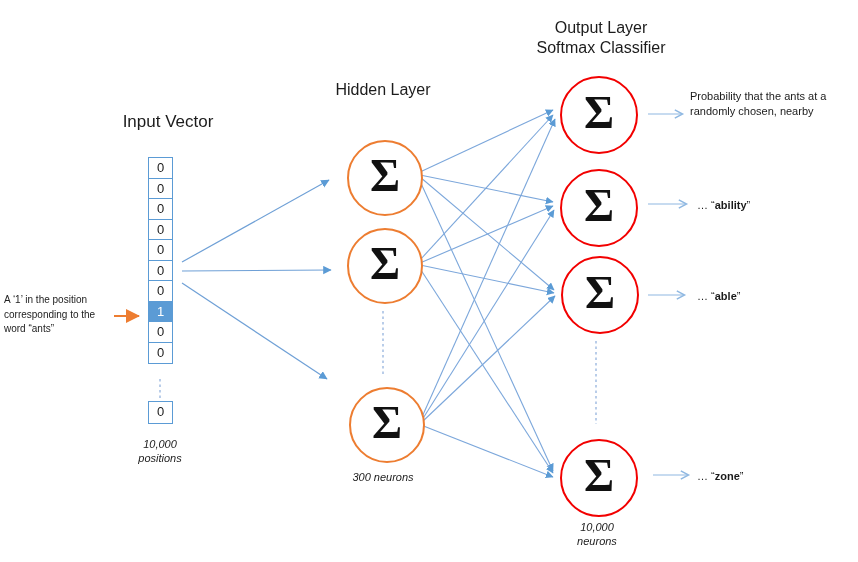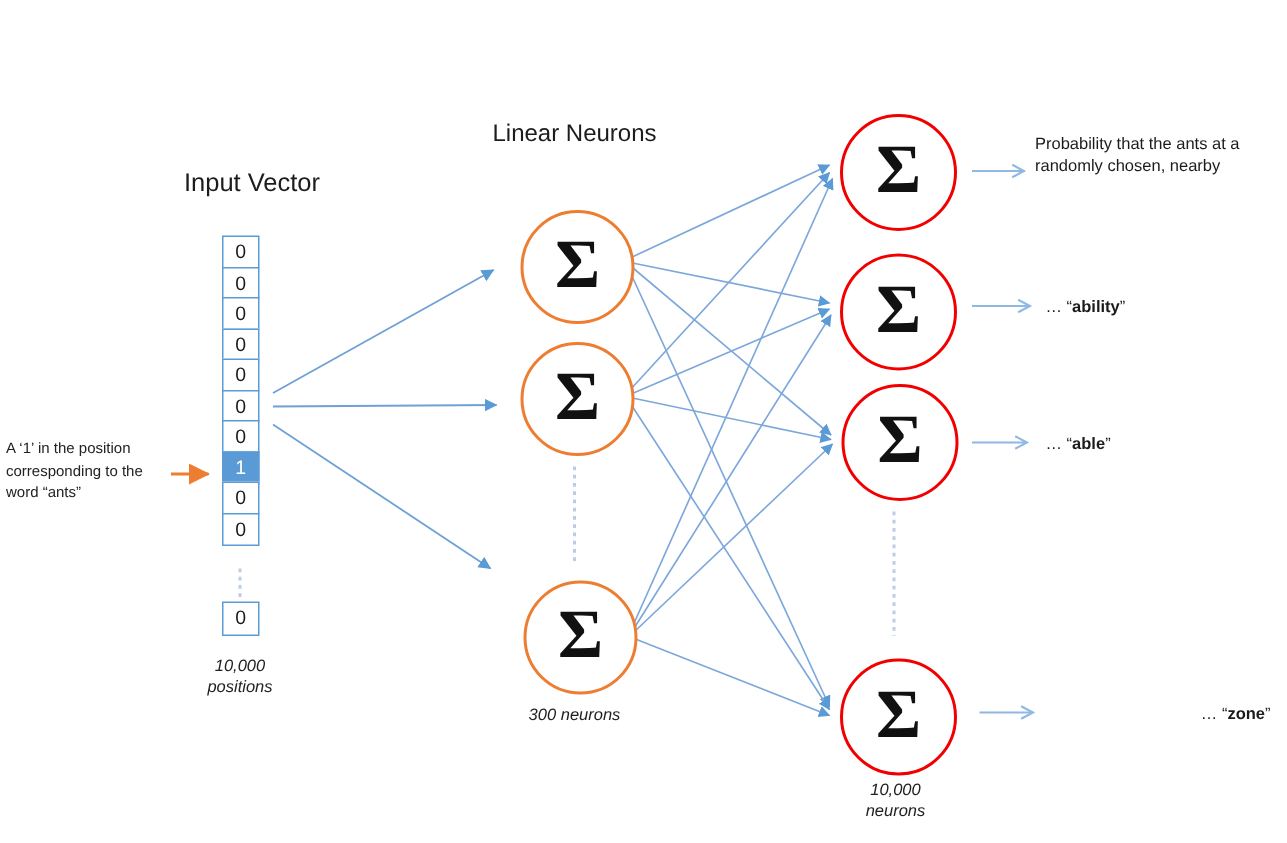--- a/index.html
+++ b/index.html
@@ -140,6 +140,10 @@
 
   <div class="abs count-label" style="left:333px;top:470px;width:100px;">300 neurons</div>
 
+  <div class="abs title" style="left:521px;top:18px;width:160px;">
+    <div>Output Layer</div>
+    <div>Softmax Classifier</div>
+  </div>
 
   <div class="neuron output-n" style="left:560px;top:76px;">
     <span class="sigma">Σ</span>

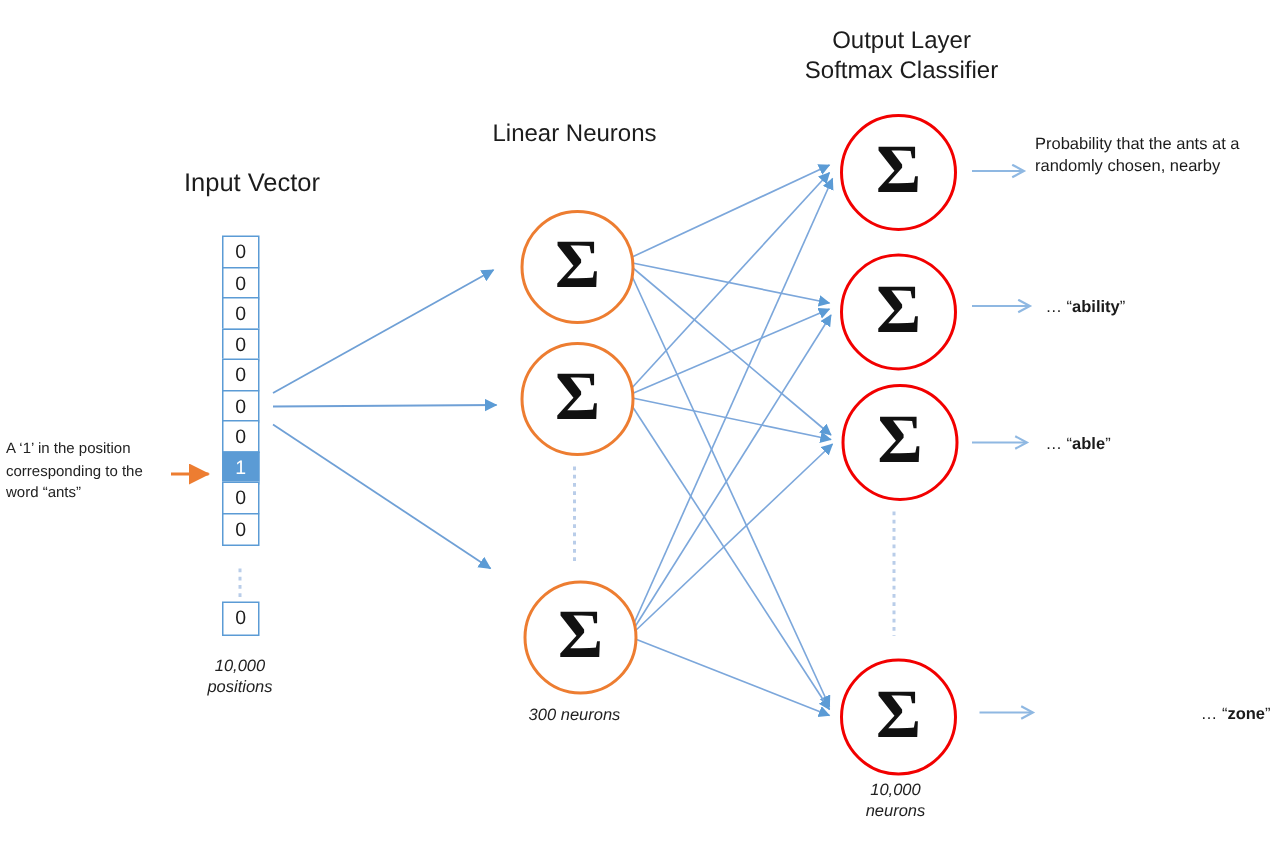--- a/index.html
+++ b/index.html
@@ -125,6 +125,7 @@
   </div>
 
   <div class="abs title" style="left:303px;top:80px;width:160px;">
+    <div>Hidden Layer</div>
     <div>Linear Neurons</div>
   </div>
 

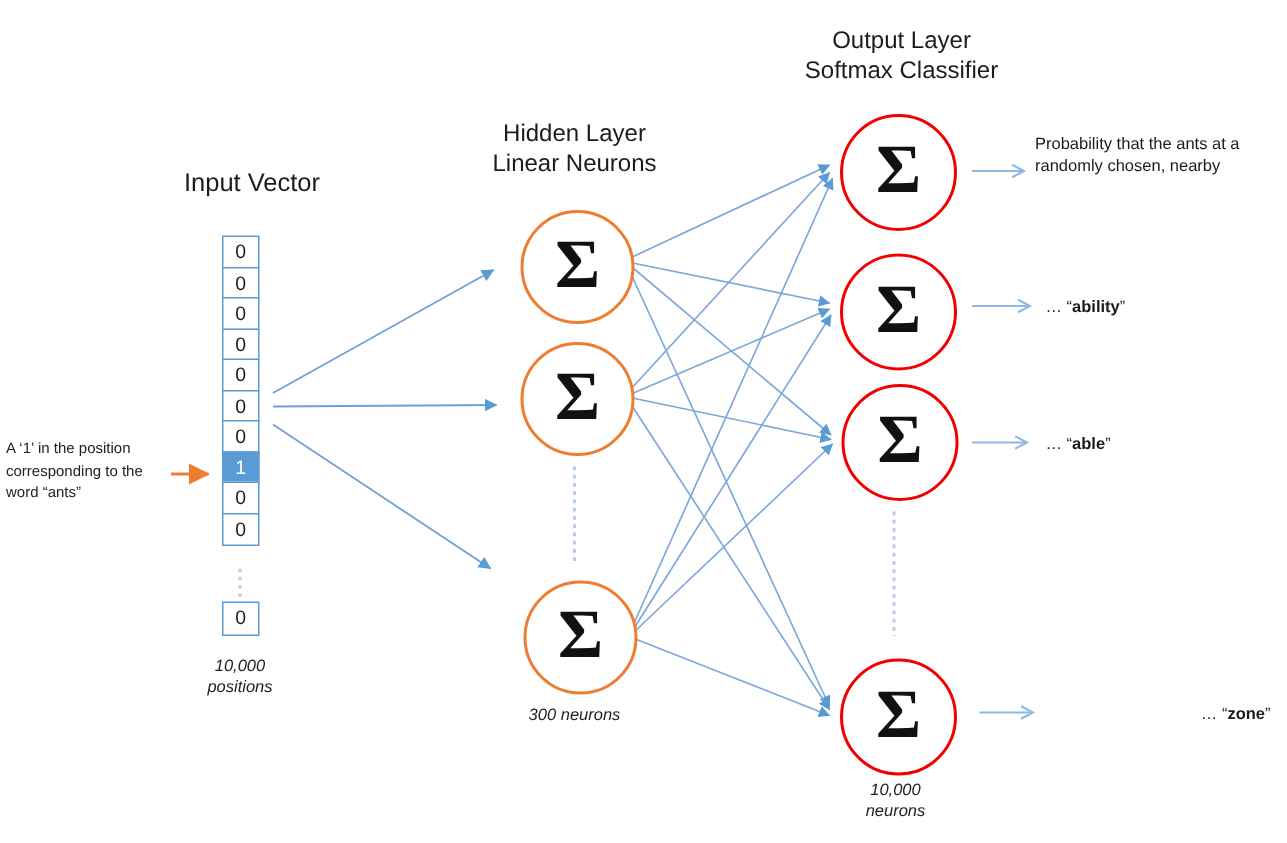--- a/index.html
+++ b/index.html
@@ -126,7 +126,6 @@
 
   <div class="abs title" style="left:303px;top:80px;width:160px;">
     <div>Hidden Layer</div>
-    <div>Linear Neurons</div>
   </div>
 
   <div class="neuron hidden-n" style="left:347px;top:140px;">

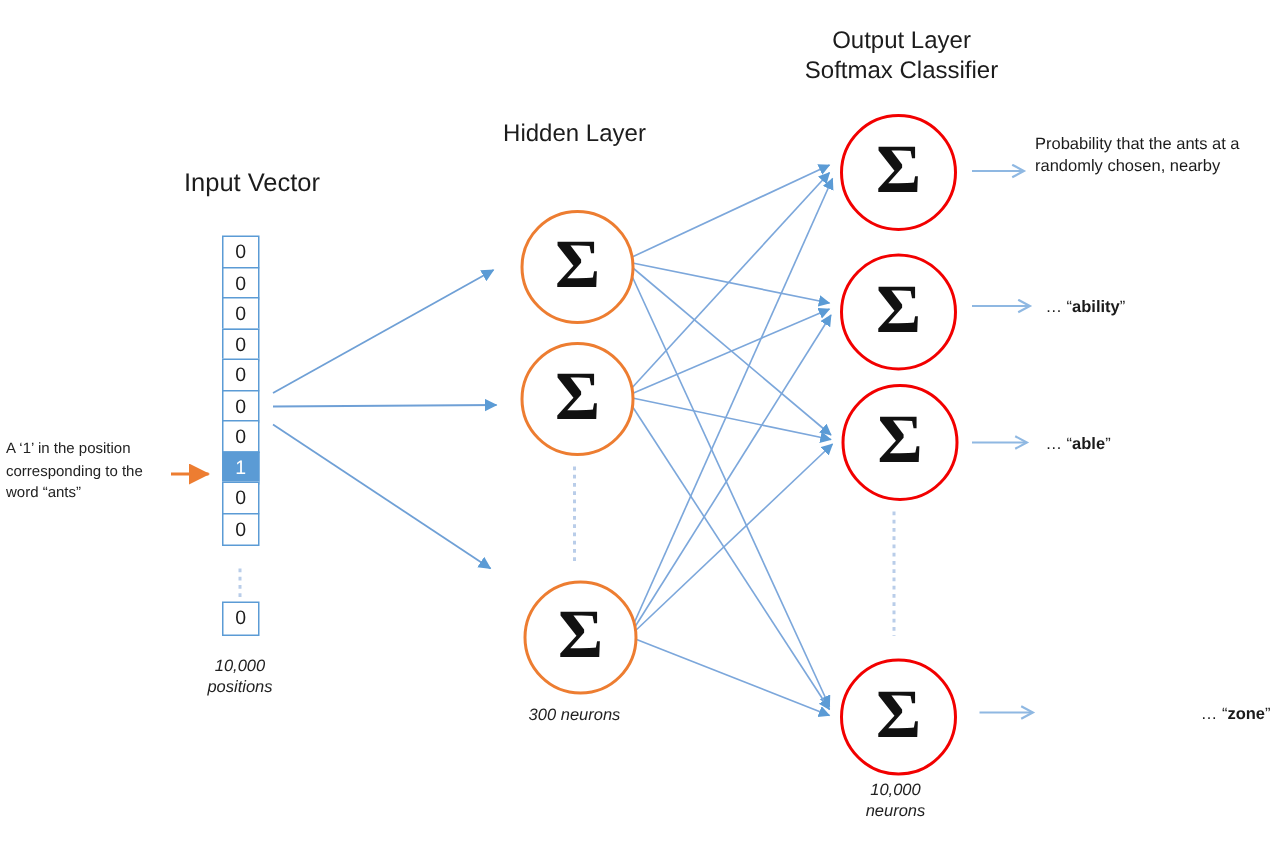--- a/index.html
+++ b/index.html
@@ -176,7 +176,7 @@
     <span>… “</span><b>able</b><span>”</span>
   </div>
 
-  <div class="abs out-label" style="left:697px;top:469px;width:150px;text-align:right;">
+  <div class="abs out-label" style="left:697px;top:469px;width:150px;">
     <span>… “</span><b>zone</b><span>”</span>
   </div>
 

